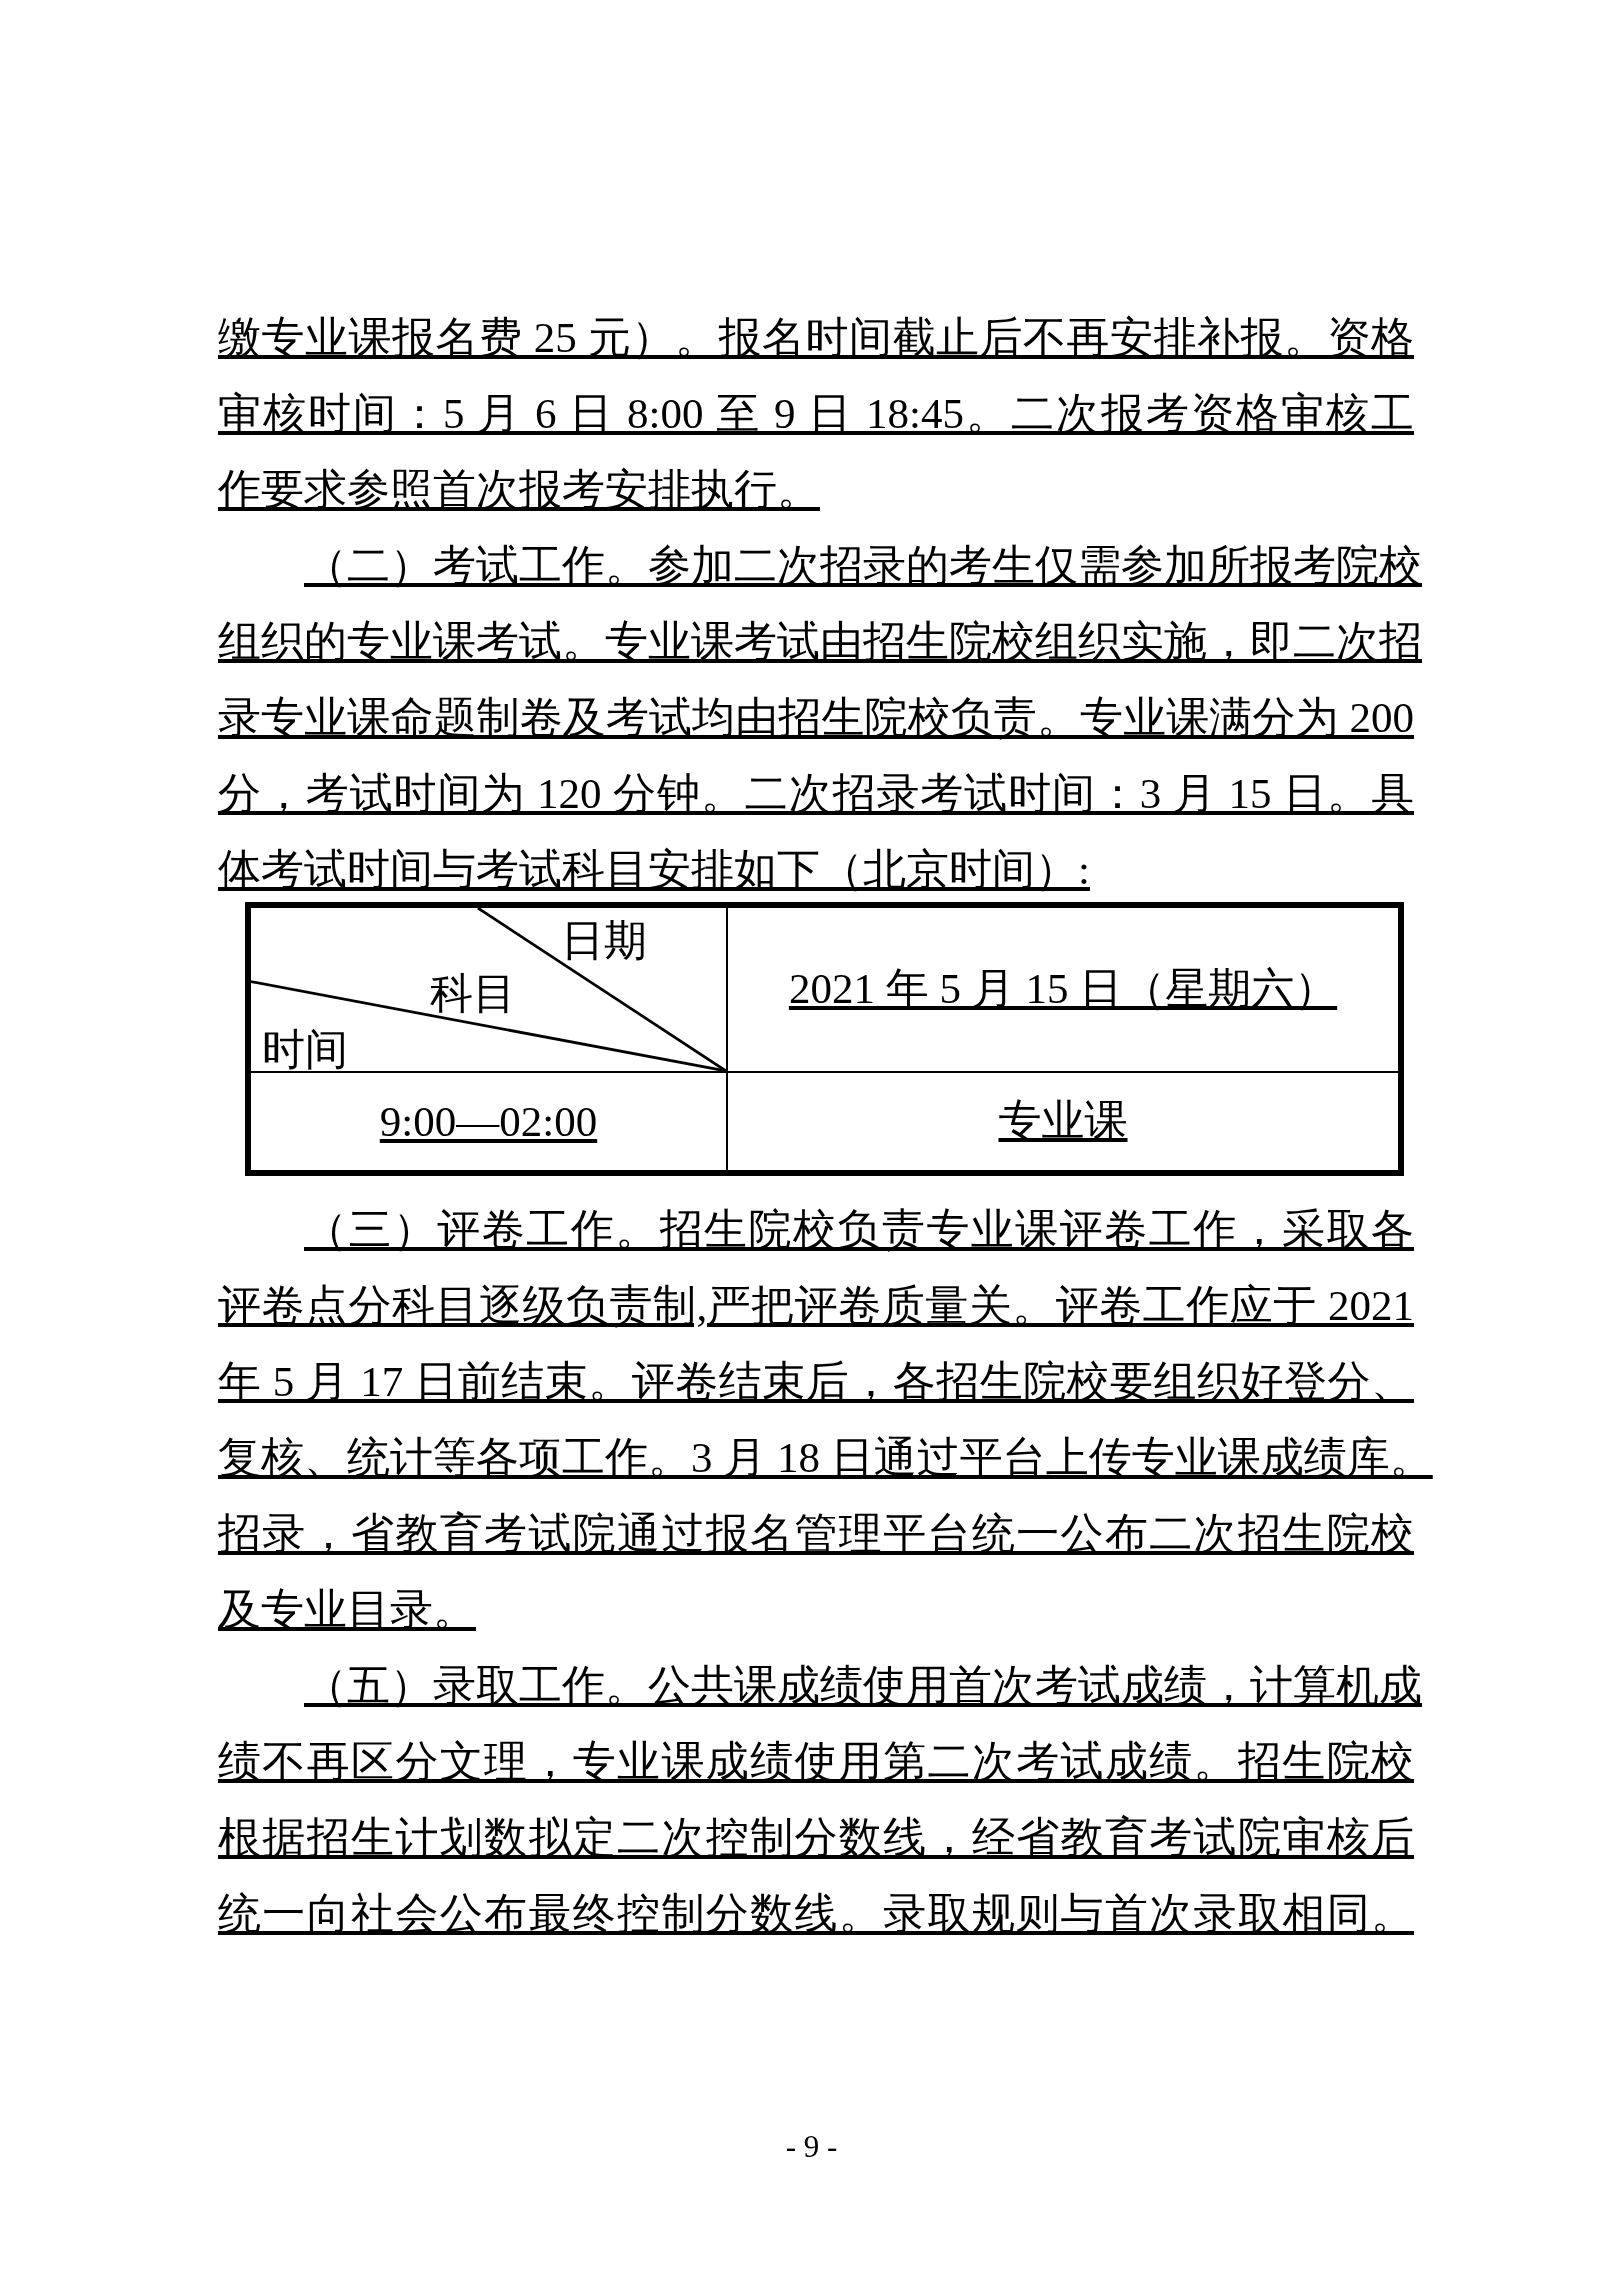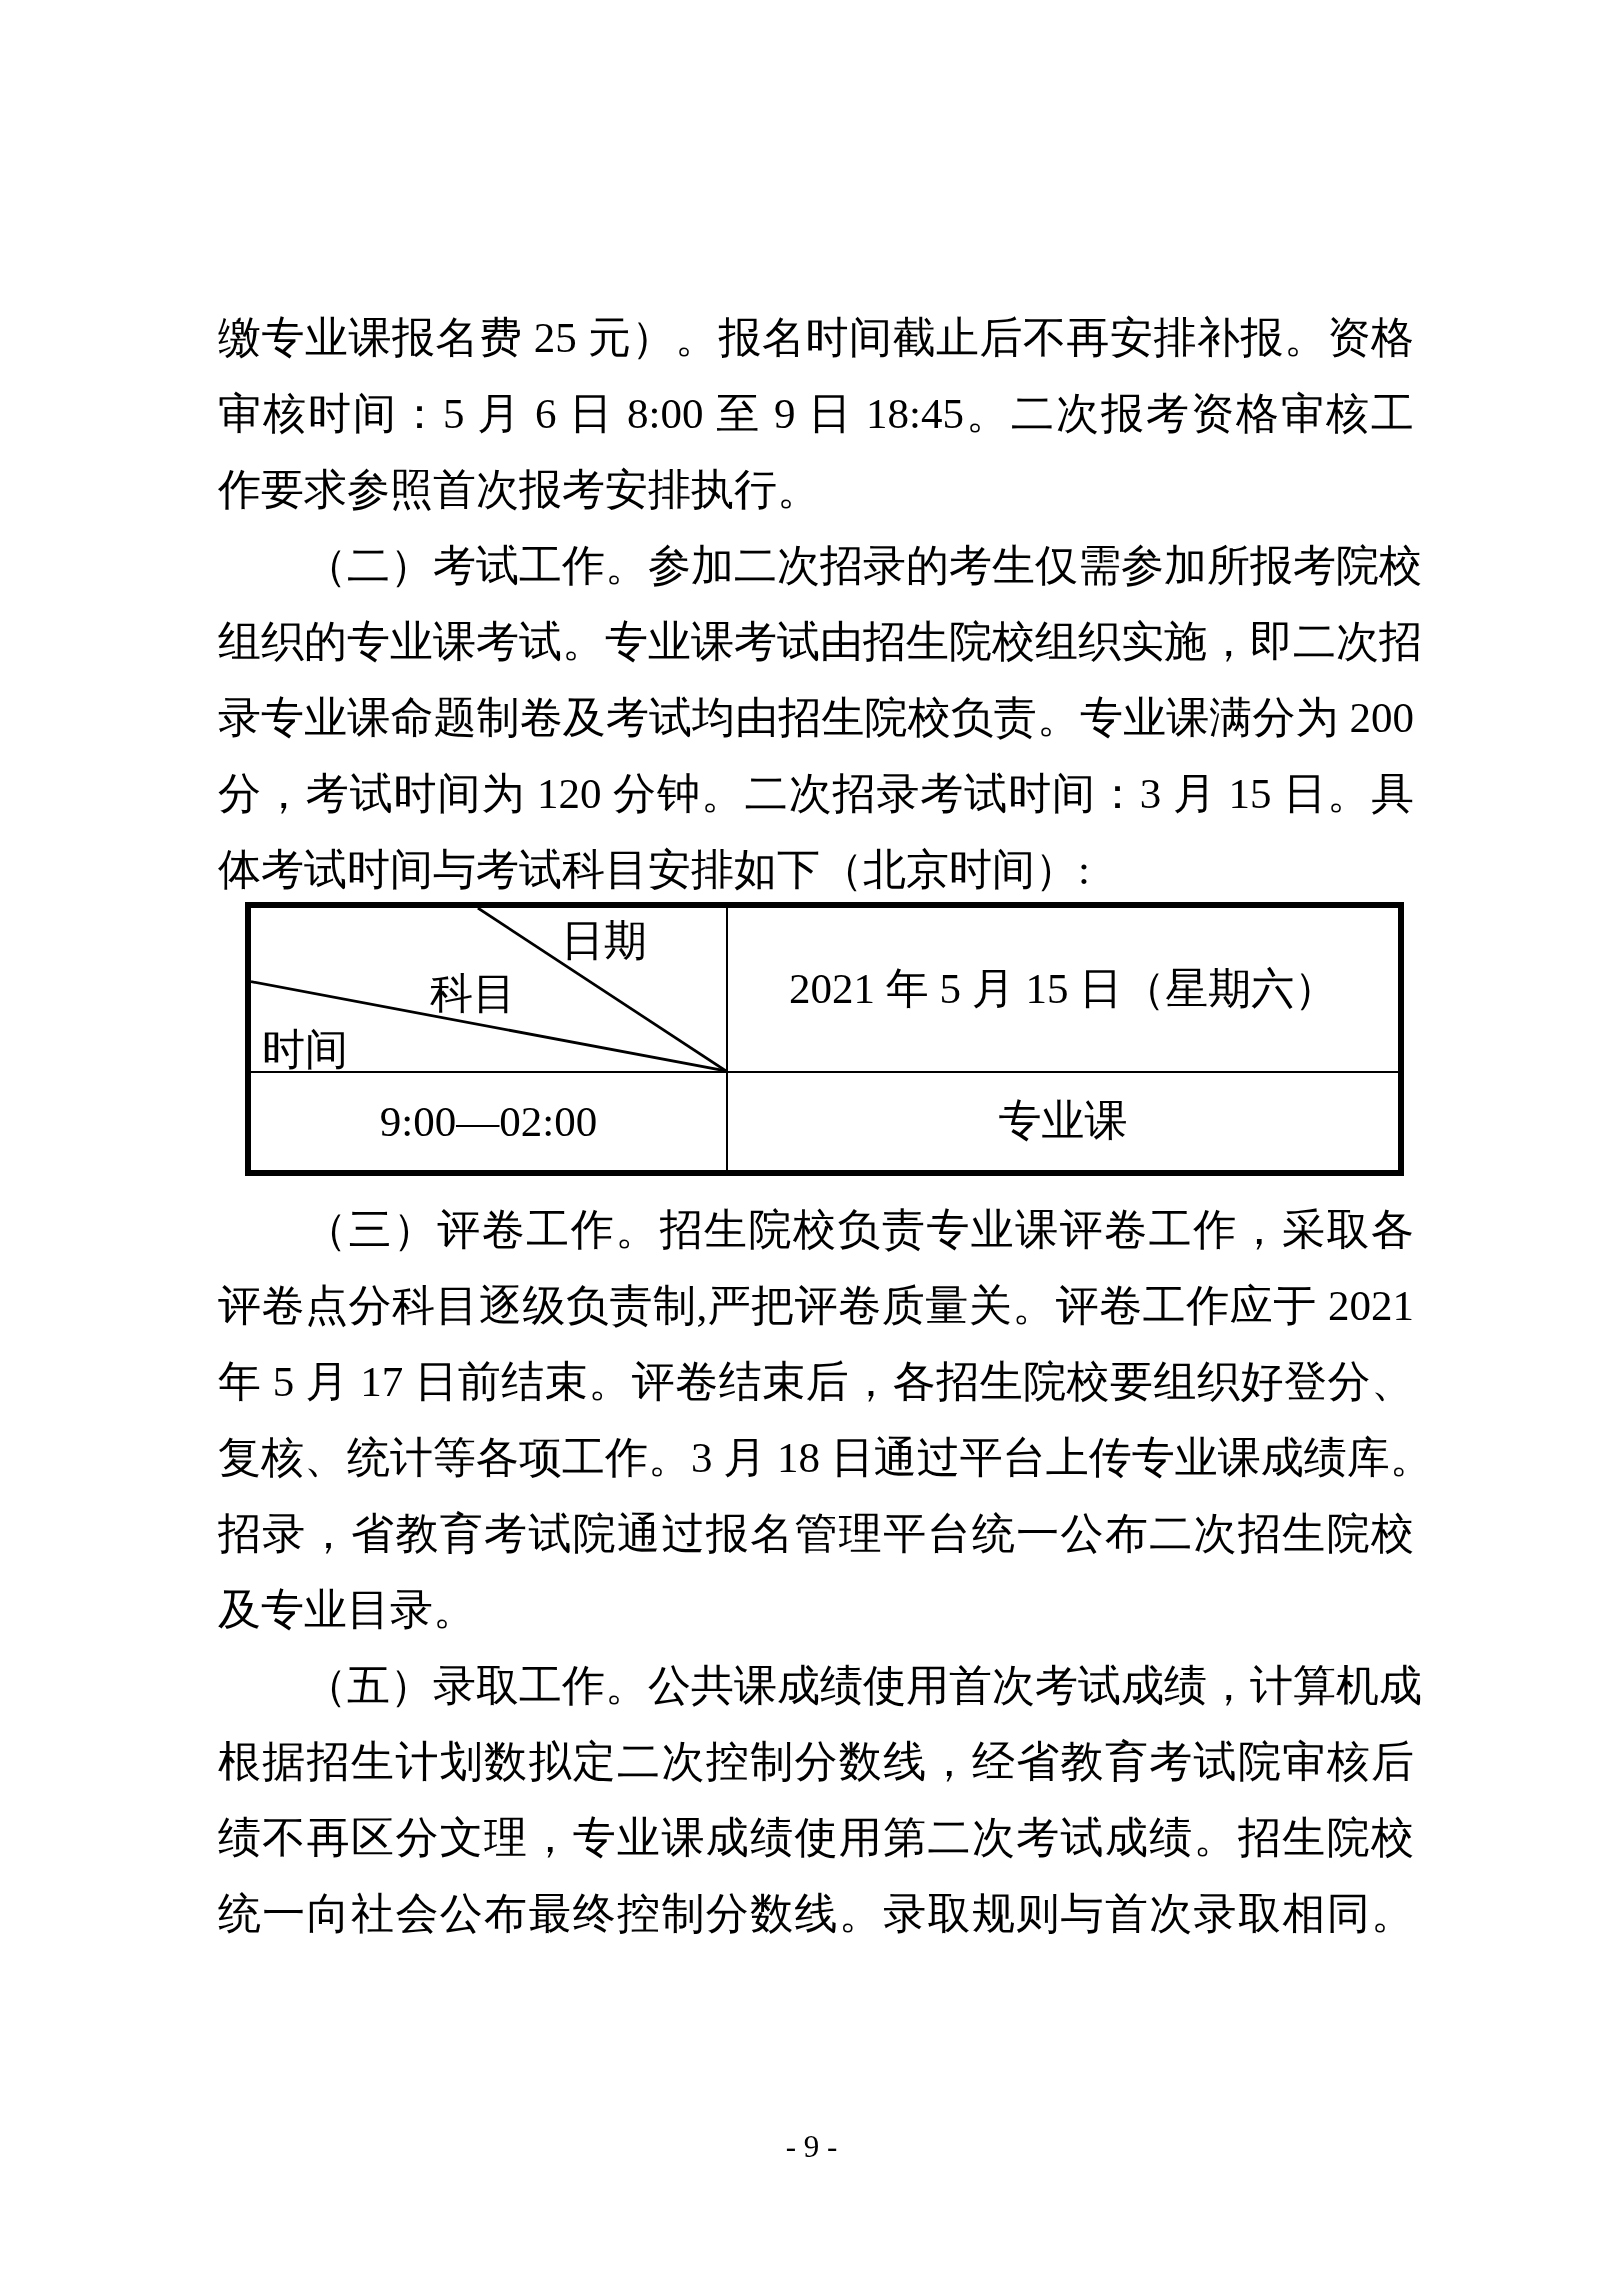--- a/index.html
+++ b/index.html
@@ -21,6 +21,7 @@
     left: 218px;
     top: 300px;
     width: 1196px;
+    text-decoration: underline;
   }
   .tline {
     height: 76px;

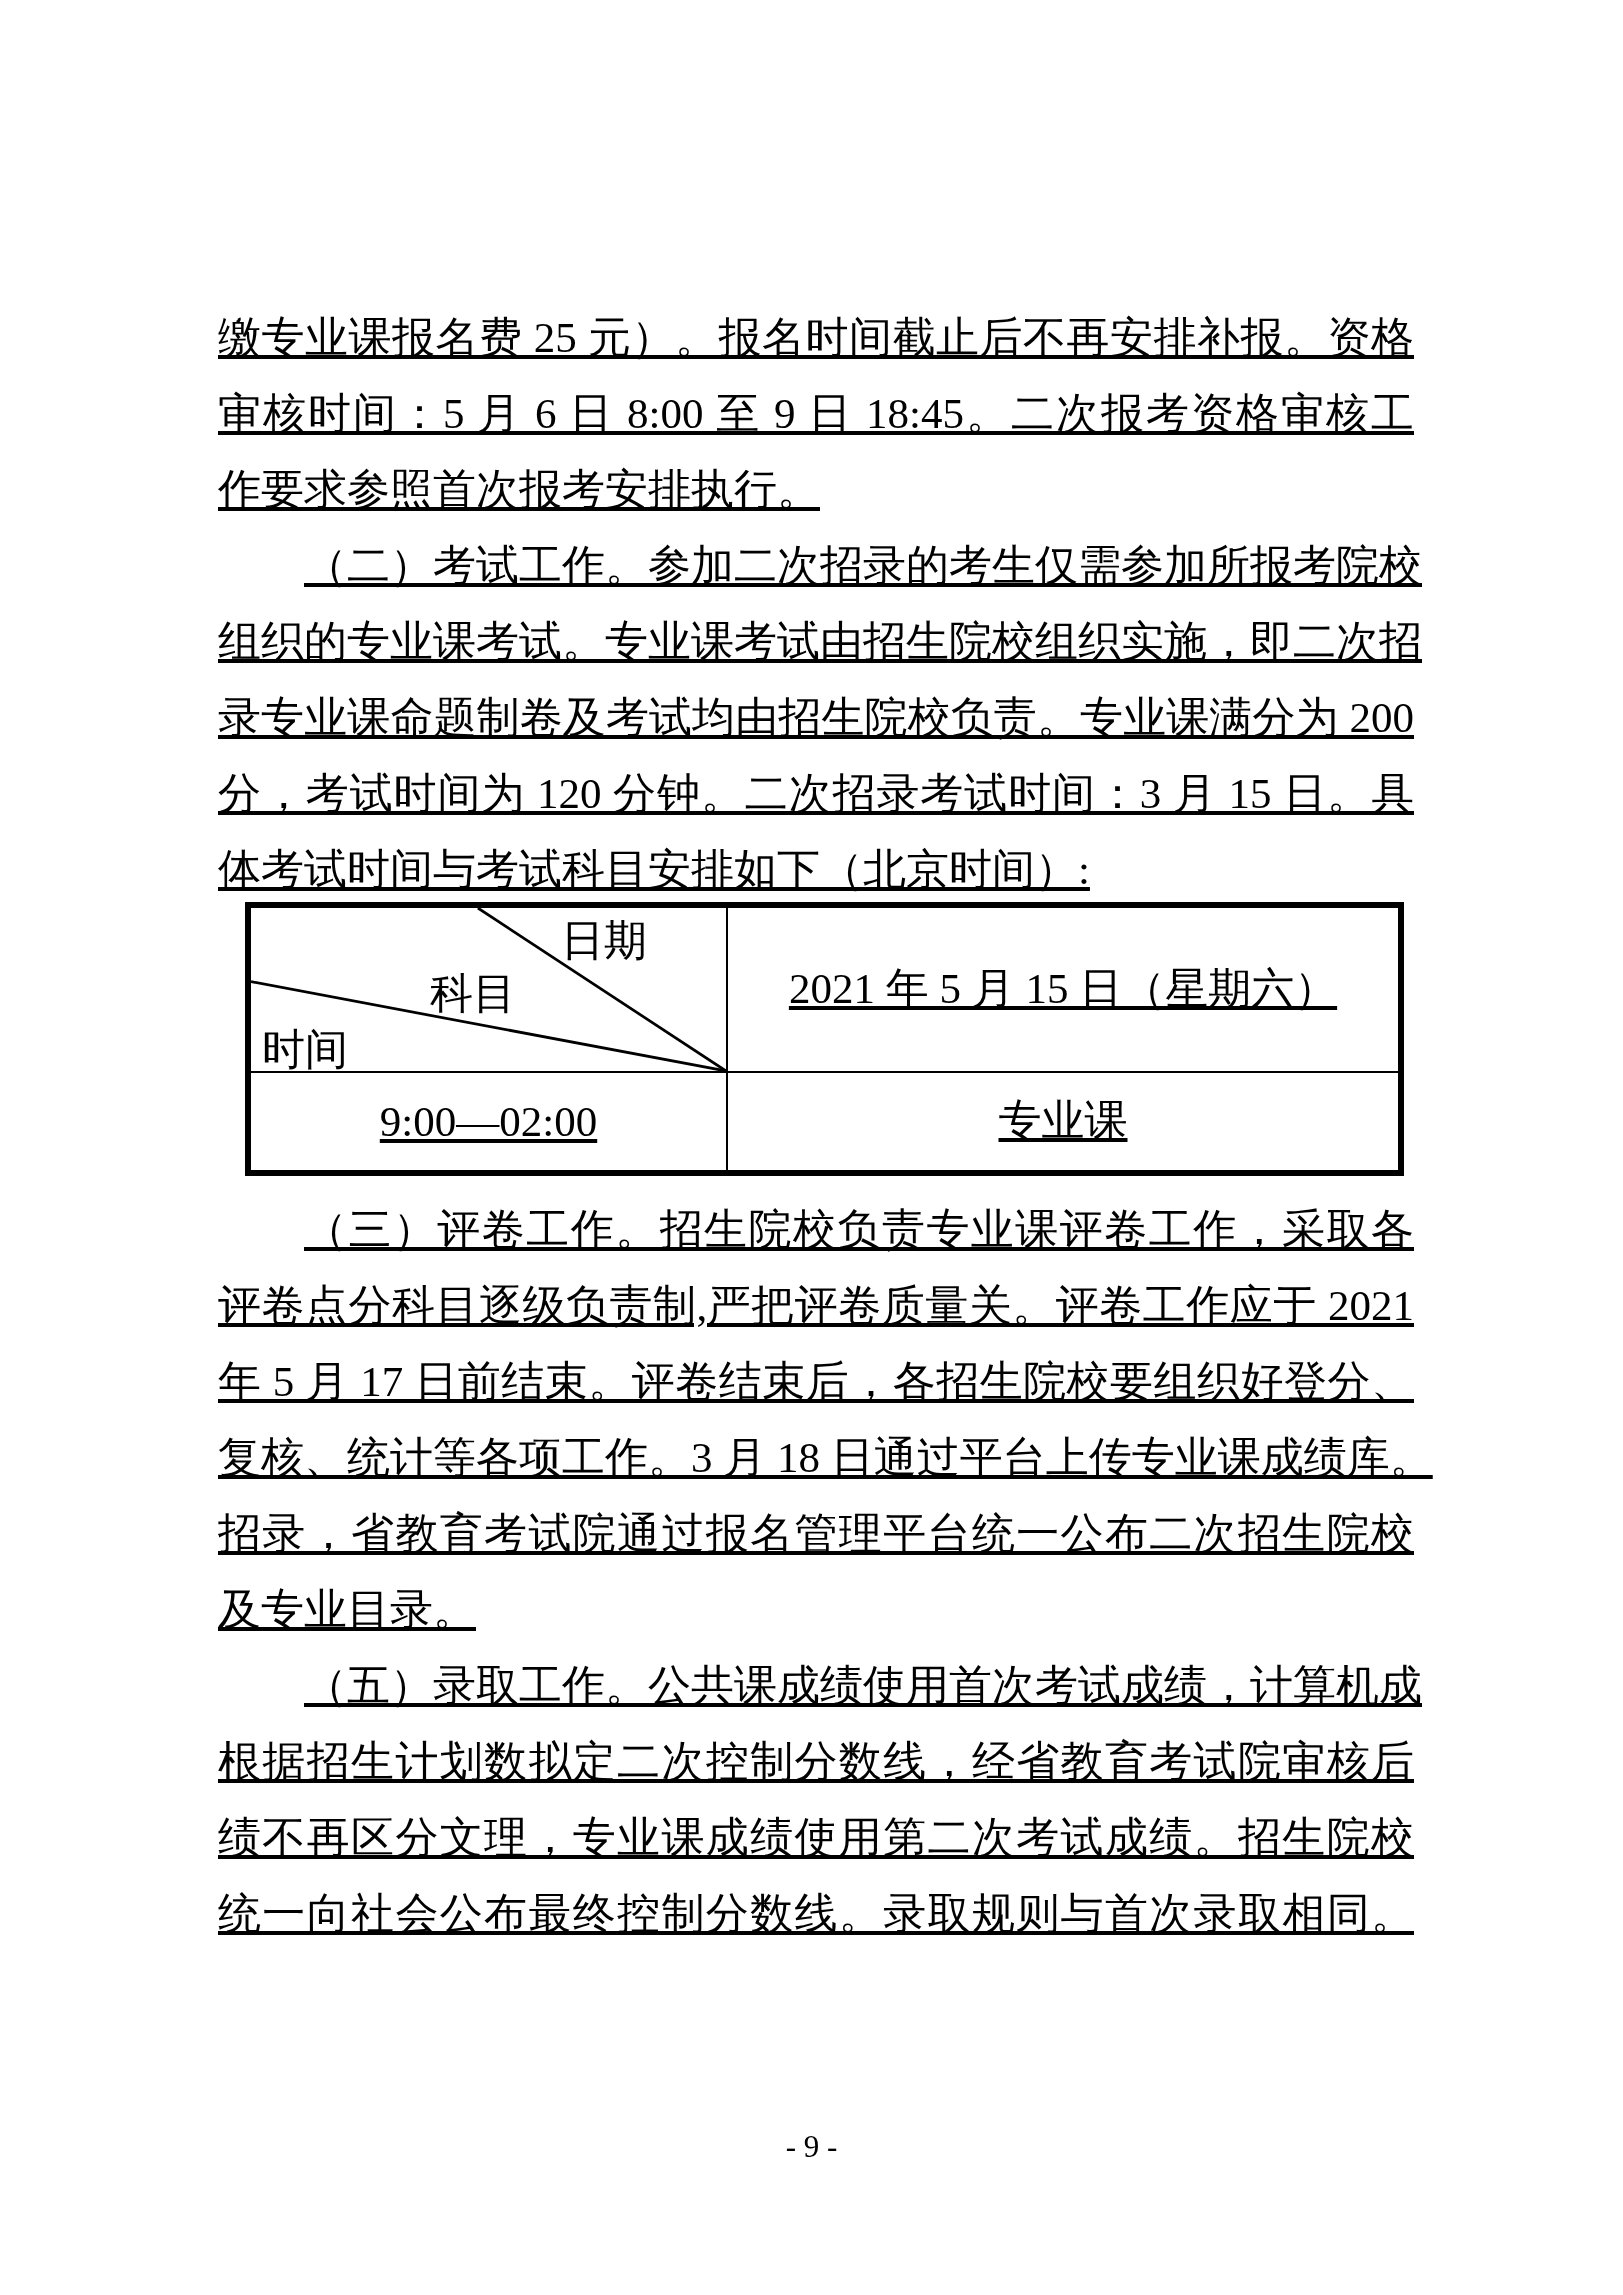--- a/index.html
+++ b/index.html
@@ -139,8 +139,8 @@
     <div class="tline short">及专业目录。</div>
 
     <div class="tline indent">（五）录取工作。公共课成绩使用首次考试成绩，计算机成</div>
+    <div class="tline">绩不再区分文理，专业课成绩使用第二次考试成绩。招生院校</div>
     <div class="tline">根据招生计划数拟定二次控制分数线，经省教育考试院审核后</div>
-    <div class="tline">绩不再区分文理，专业课成绩使用第二次考试成绩。招生院校</div>
     <div class="tline">统一向社会公布最终控制分数线。录取规则与首次录取相同。</div>
 
   </div>

